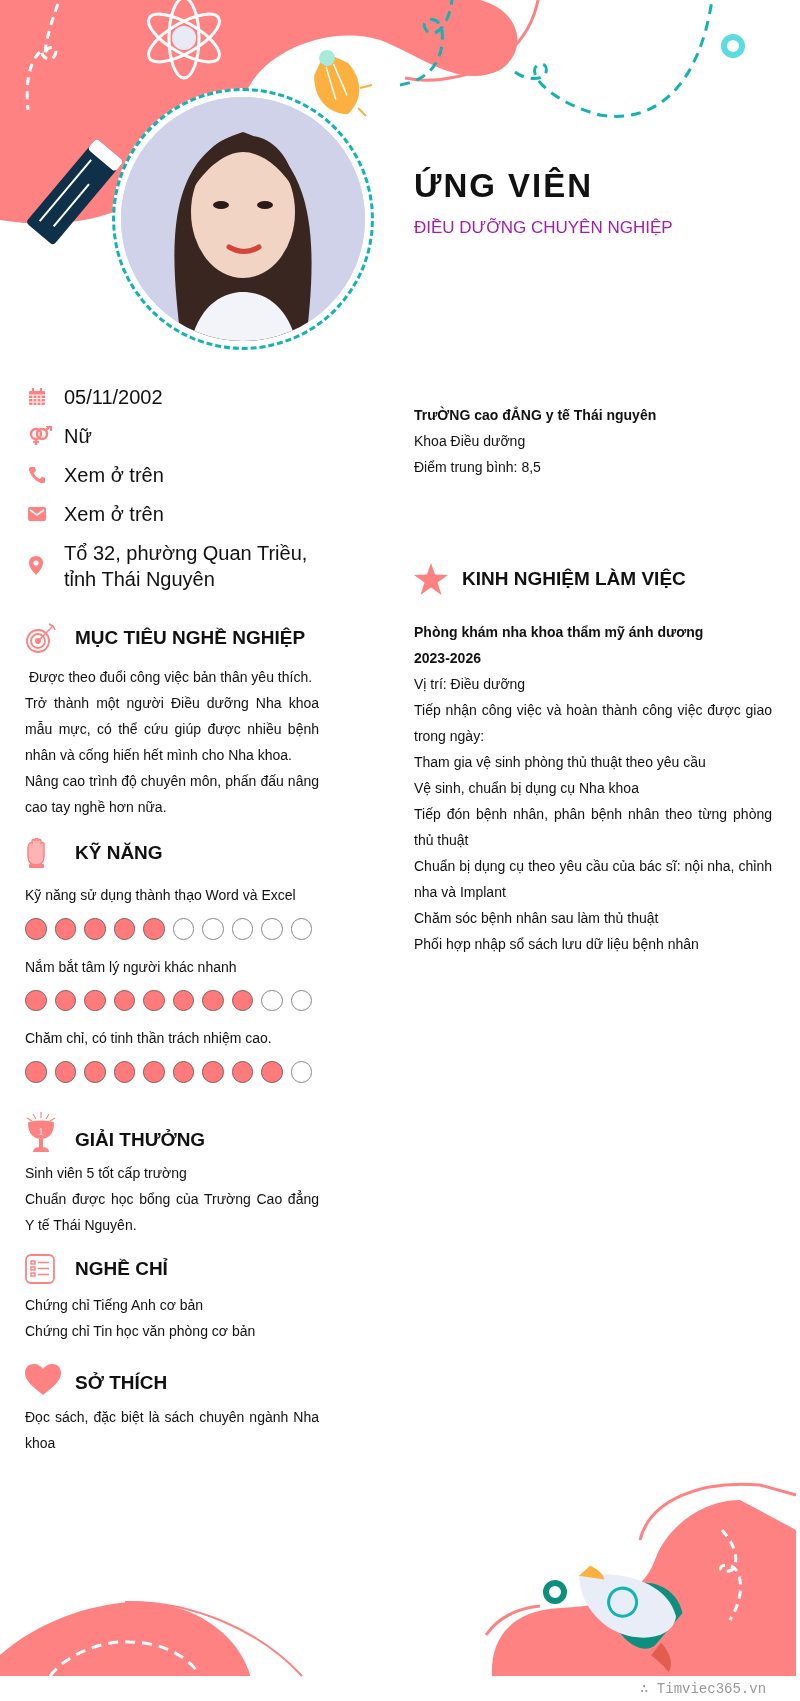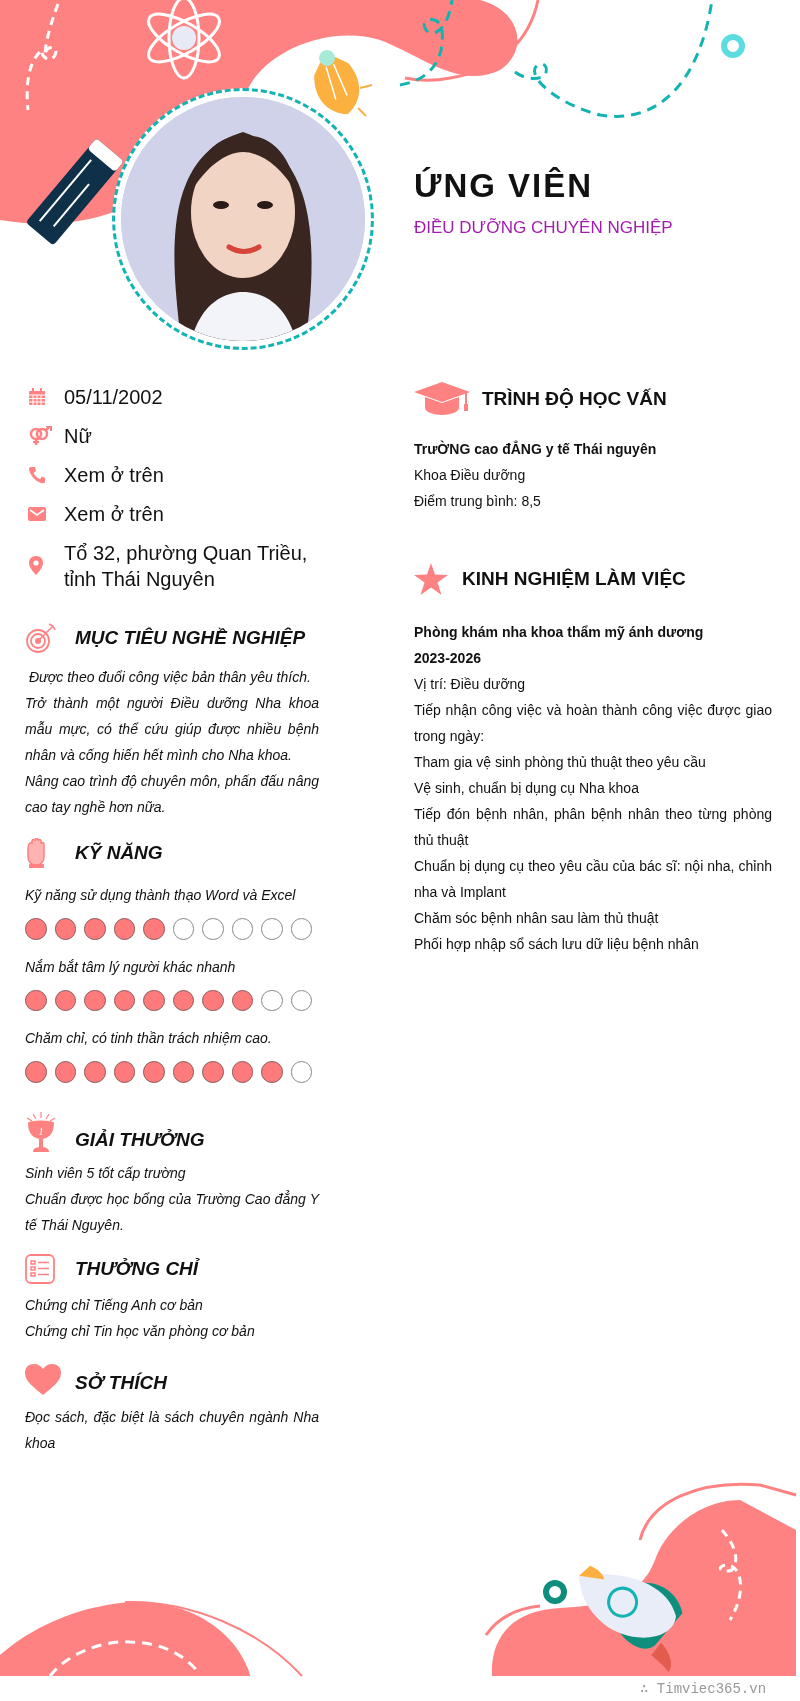--- a/index.html
+++ b/index.html
@@ -311,17 +311,6 @@
   </div>
 
   <div class="right" style="top:382px;">
-    <div class="sec-head">
-      <span class="ic" style="width:68px;">
-        <svg width="56" height="34" viewBox="0 0 56 34">
-            <path d="M0,10 L28,0 L56,10 L28,20 Z" fill="#ff8282"></path>
-            <path d="M11,15 L11,26 C11,30 20,33 28,33 C36,33 45,30 45,26 L45,15 L28,21 Z" fill="#ff8282"></path>
-            <line x1="52" y1="11" x2="52" y2="24" stroke="#ff8282" stroke-width="2"></line>
-            <rect x="50" y="22" width="4" height="7" fill="#ff8282"></rect>
-          </svg>
-      </span>
-      <h2>TRÌNH ĐỘ HỌC VẤN</h2>
-    </div>
     <div style="margin-top:20px;">
       <div class="bold">TrưỜNG cao đẲNG y tế Thái nguyên</div>
       <div>Khoa Điều dưỡng</div>

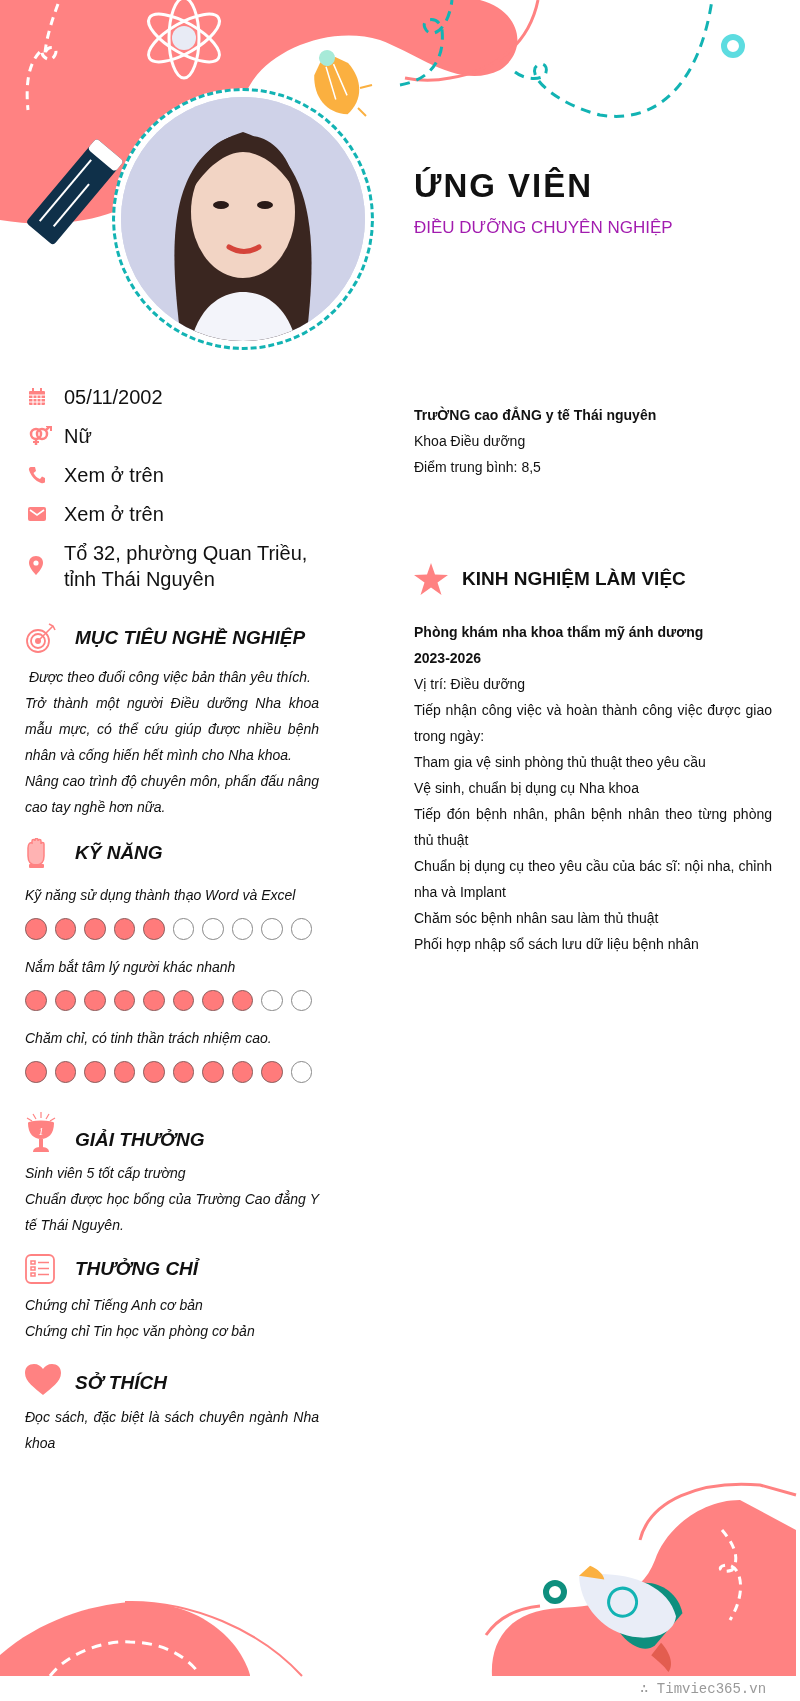--- a/index.html
+++ b/index.html
@@ -24,7 +24,7 @@
   .sec-head .ic { width: 50px; display:flex; align-items:center; }
   .sec-head h2 { font-size: 19px; font-weight: bold; color: #111; }
 
-  .left { position: absolute; left: 25px; width: 294px; font-size: 14px; line-height: 26px; font-style: italic; }
+  .left { position: absolute; left: 25px; width: 294px; font-size: 14px; line-height: 26px; }
   .just { text-align: justify; }
 
   .skill-label { font-size: 14px; line-height: 26px; }

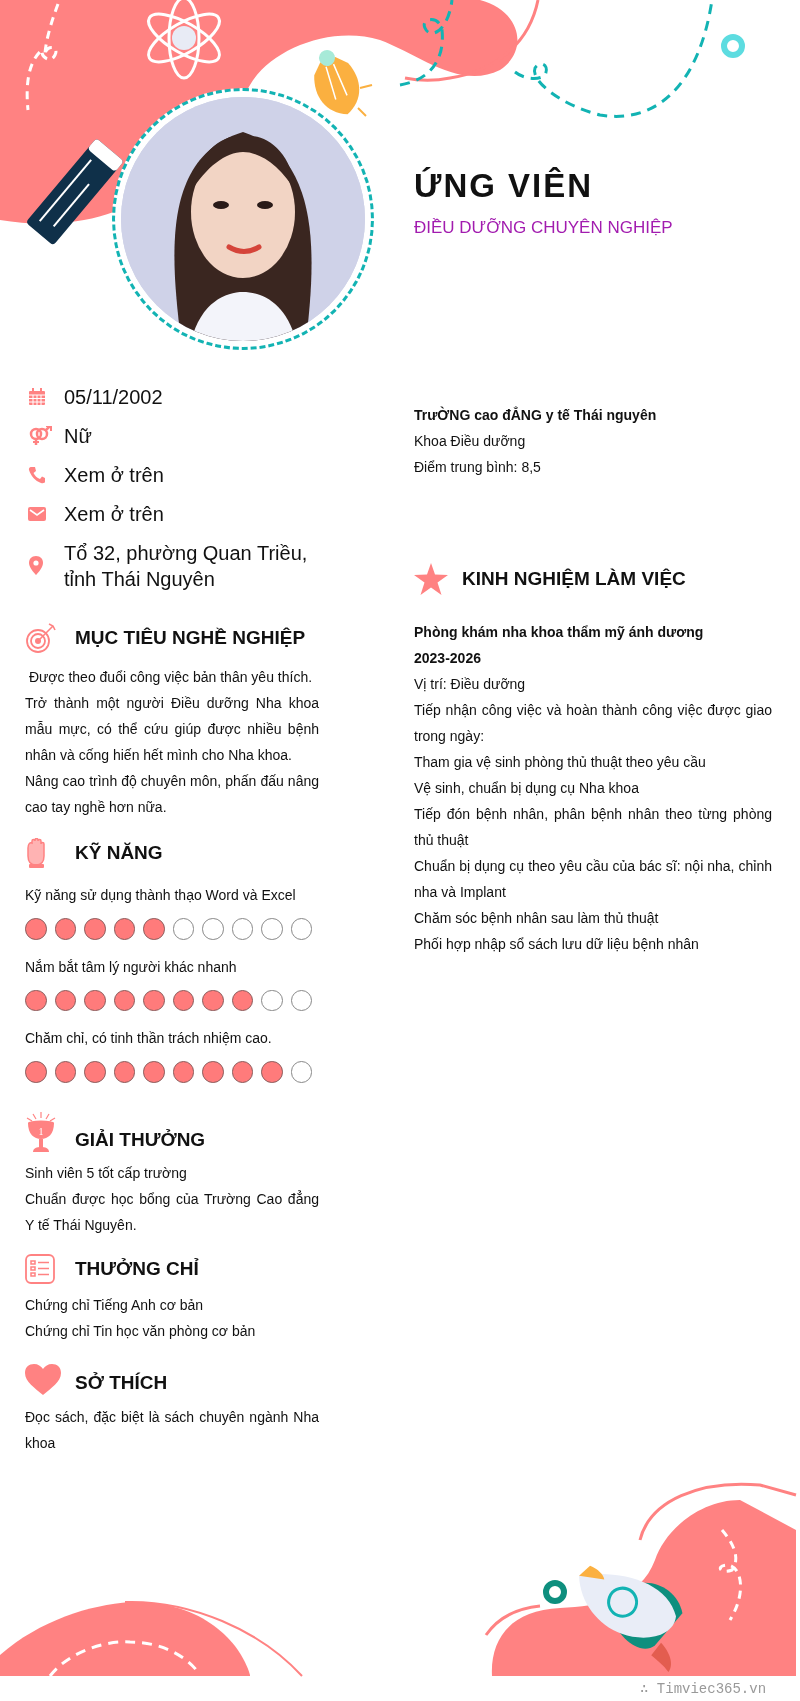--- a/index.html
+++ b/index.html
@@ -288,7 +288,7 @@
             </g>
           </svg>
       </span>
-      <h2>THƯỞNG CHỈ</h2>
+      <h2>NGHỀ CHỈ</h2>
     </div>
     <div style="margin-top:8px;">
       <div>Chứng chỉ Tiếng Anh cơ bản</div>

